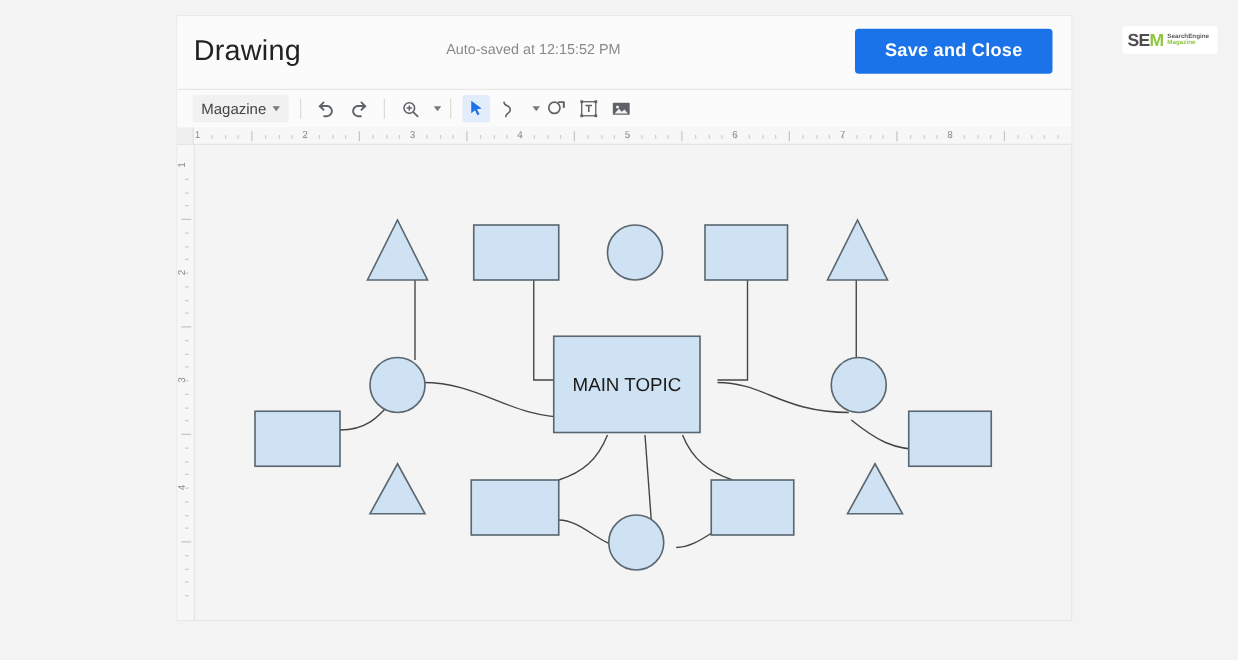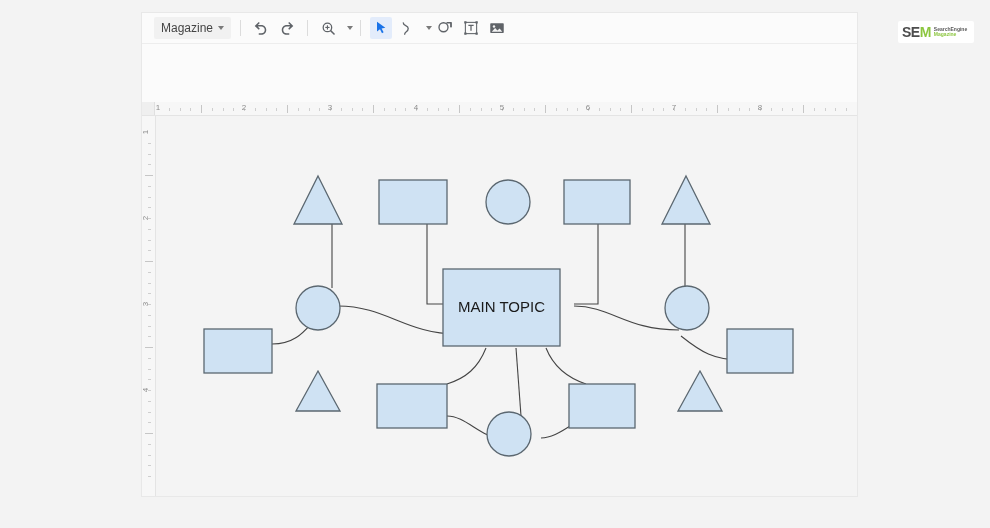--- a/index.html
+++ b/index.html
@@ -235,6 +235,11 @@
 
   <div id="window">
 
+    <div id="header">
+      <div id="doc-title">Drawing</div>
+      <div id="autosave">Auto-saved at 12:15:52 PM</div>
+      <button id="save-close">Save and Close</button>
+    </div>
 
     <div id="toolbar">
 

